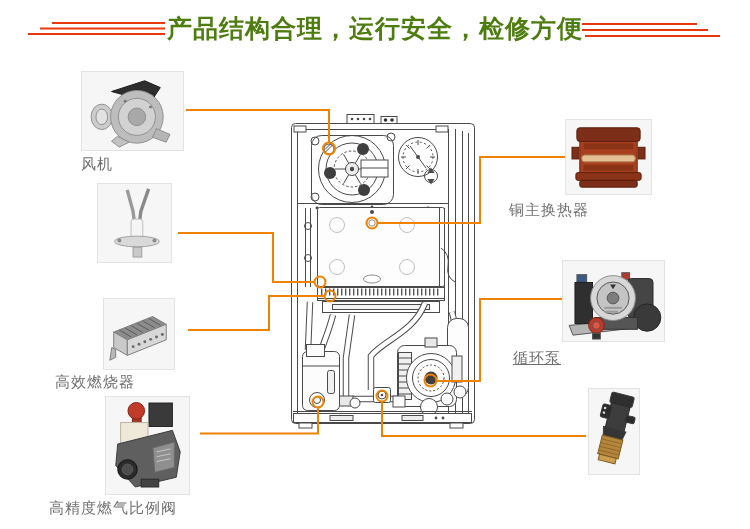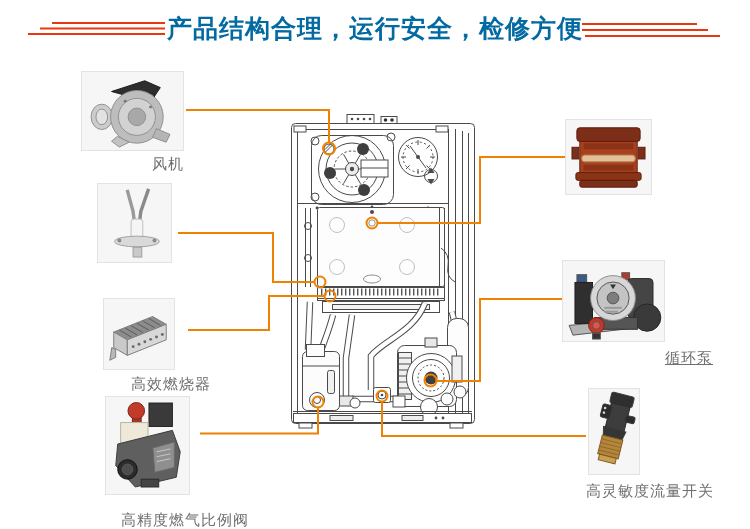--- a/index.html
+++ b/index.html
@@ -9,7 +9,7 @@
   }
   .page-title{
     position:absolute;top:12px;left:0;width:750px;text-align:center;
-    font-size:25px;font-weight:700;color:#0369a1;letter-spacing:1px;white-space:nowrap;
+    font-size:25px;font-weight:700;color:#4d7c0f;letter-spacing:1px;white-space:nowrap;
   }
   .overlay{position:absolute;left:0;top:0;}
   .photo-box{

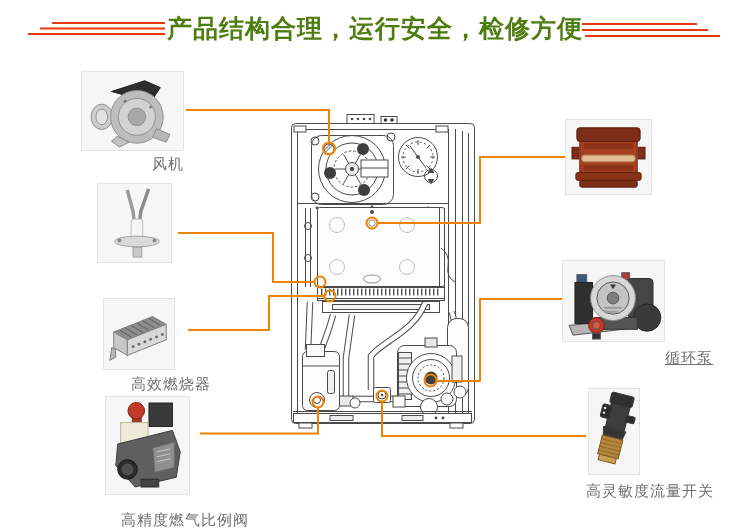--- a/index.html
+++ b/index.html
@@ -19,7 +19,7 @@
   .photo-box svg{display:block;}
   .comp-label{
     position:absolute;color:#6f6f6f;font-size:15px;letter-spacing:1px;
-    text-align:right;white-space:nowrap;line-height:18px;
+    text-align:left;white-space:nowrap;line-height:18px;
   }
 </style>
 </head>

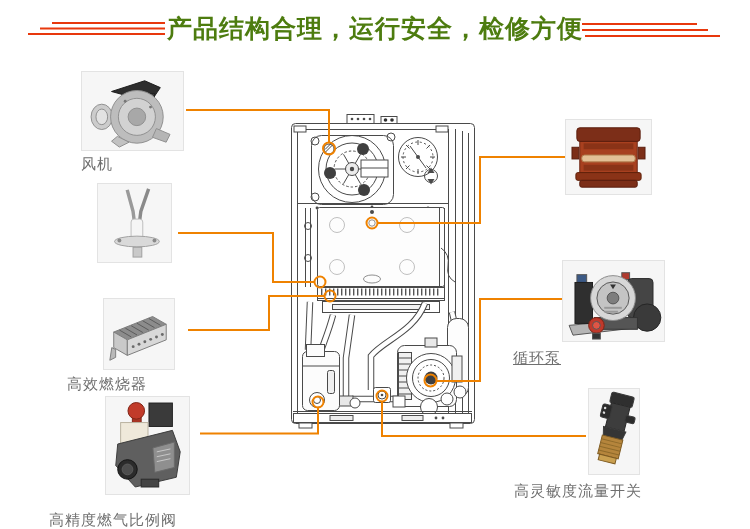--- a/index.html
+++ b/index.html
@@ -309,6 +309,7 @@
       <rect x="14" y="62" width="59" height="7" rx="2" fill="#7c2e18" stroke="#591d0d"></rect>
     </svg>
   </div>
+  <div class="comp-label" style="left:509px;top:201px;width:200px;">铜主换热器</div>
 
   <div class="photo-box" style="left:562px;top:260px;width:103px;height:82px;">
     <svg width="101" height="80" viewBox="0 0 103 82">

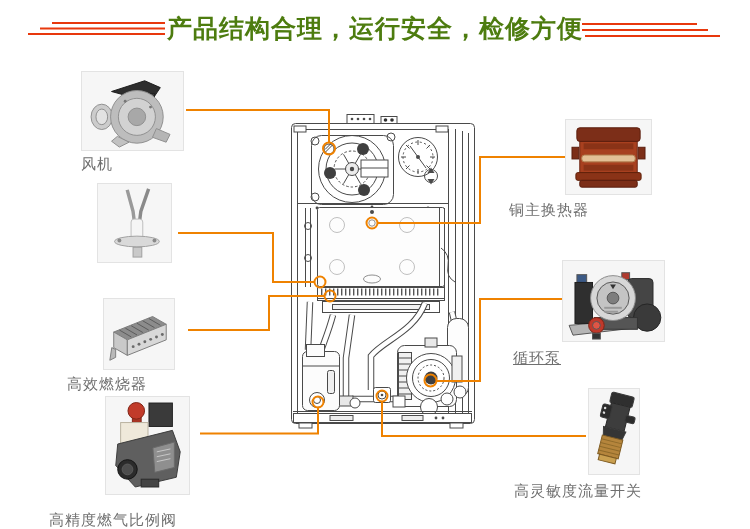--- a/index.html
+++ b/index.html
@@ -276,7 +276,7 @@
       </g>
     </svg>
   </div>
-  <div class="comp-label" style="left:67px;top:375px;width:144px;">高效燃烧器</div>
+  <div class="comp-label" style="left:55px;top:375px;width:144px;font-family:Liberation Mono, monospace;">高效燃烧器</div>
 
   <div class="photo-box" style="left:105px;top:396px;width:85px;height:99px;">
     <svg width="83" height="97" viewBox="0 0 85 99">

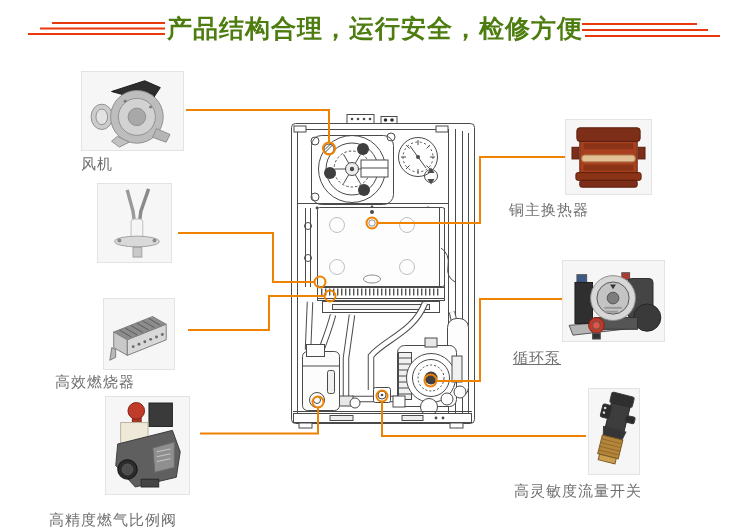--- a/index.html
+++ b/index.html
@@ -351,7 +351,6 @@
       </g>
     </svg>
   </div>
-  <div class="comp-label" style="left:514px;top:482px;width:200px;">高灵敏度流量开关</div>
 
 </div>
 

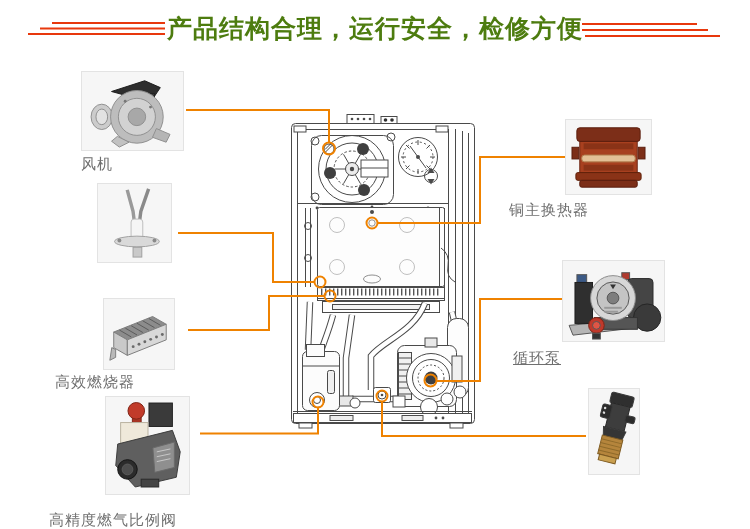--- a/index.html
+++ b/index.html
@@ -294,7 +294,7 @@
       </g>
     </svg>
   </div>
-  <div class="comp-label" style="left:49px;top:499px;width:200px;margin-top:12px;">高精度燃气比例阀</div>
+  <div class="comp-label" style="left:49px;top:499px;width:200px;">高精度燃气比例阀</div>
 
   <div class="photo-box" style="left:565px;top:119px;width:87px;height:76px;">
     <svg width="85" height="74" viewBox="0 0 87 76">

